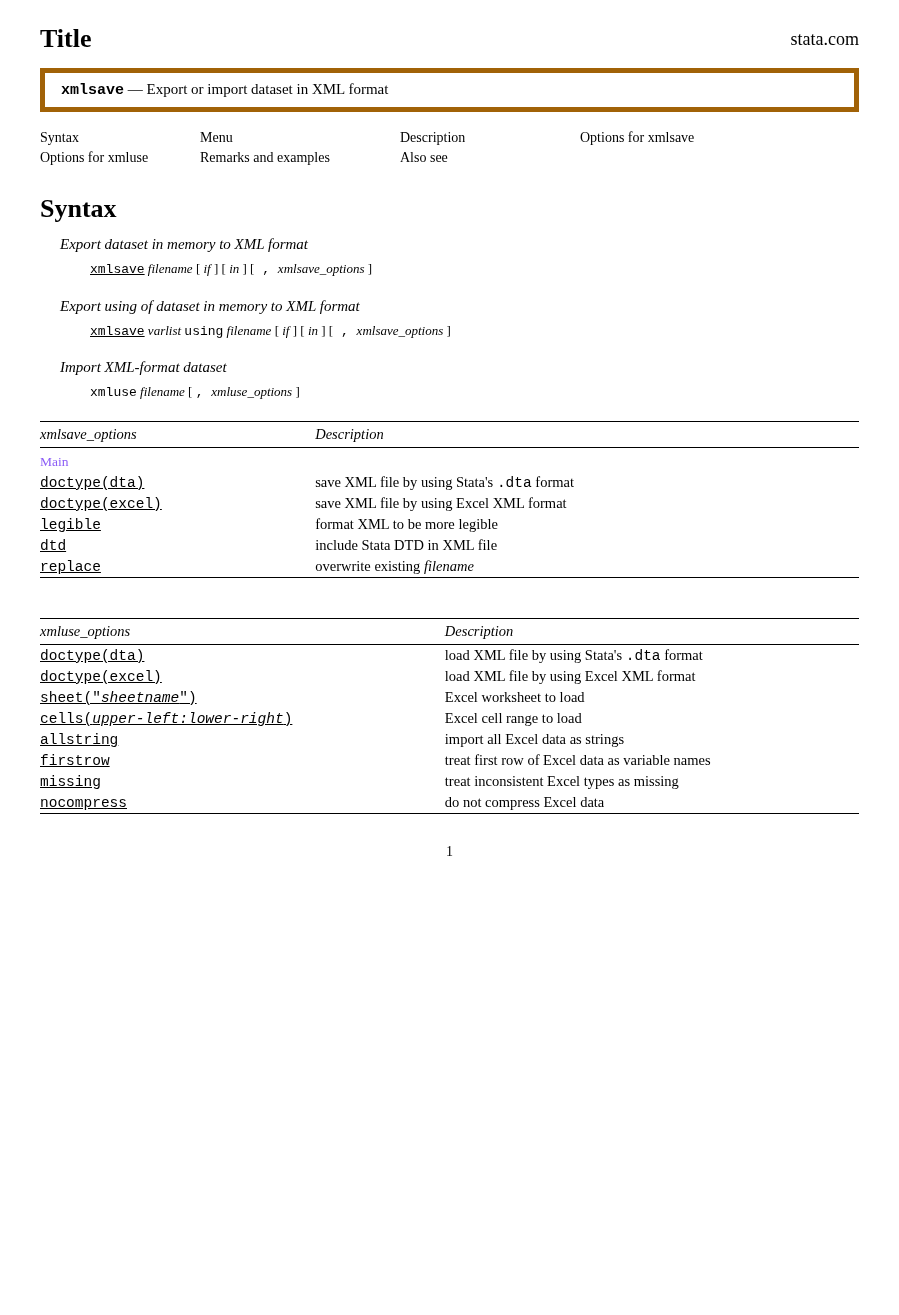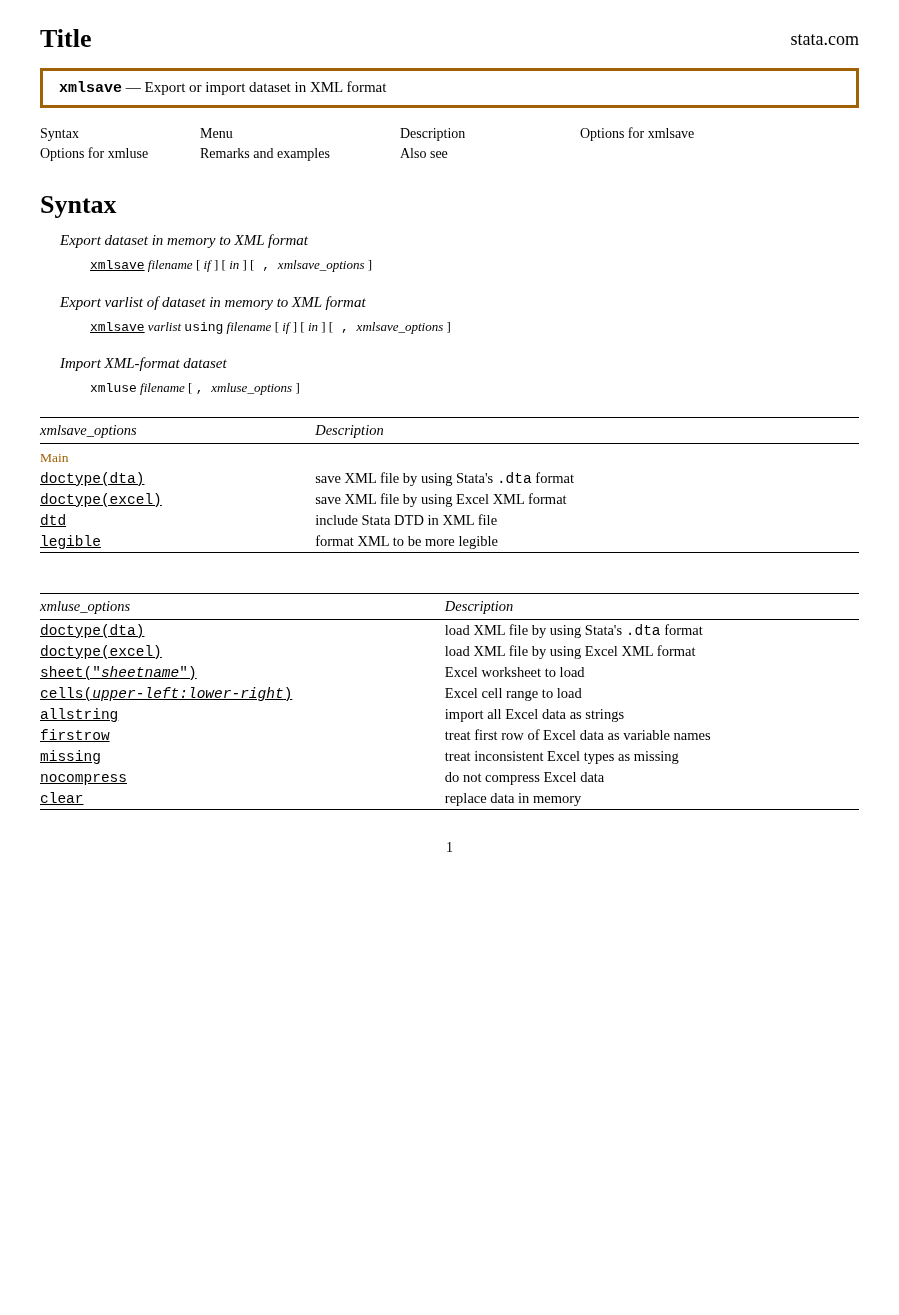--- a/index.html
+++ b/index.html
@@ -31,7 +31,7 @@
 
     
     .title-box {
-      border: 3px solid #a16207;
+      border: 5px solid #a16207;
       padding: 8px 16px;
       margin-bottom: 18px;
       font-size: 15px;

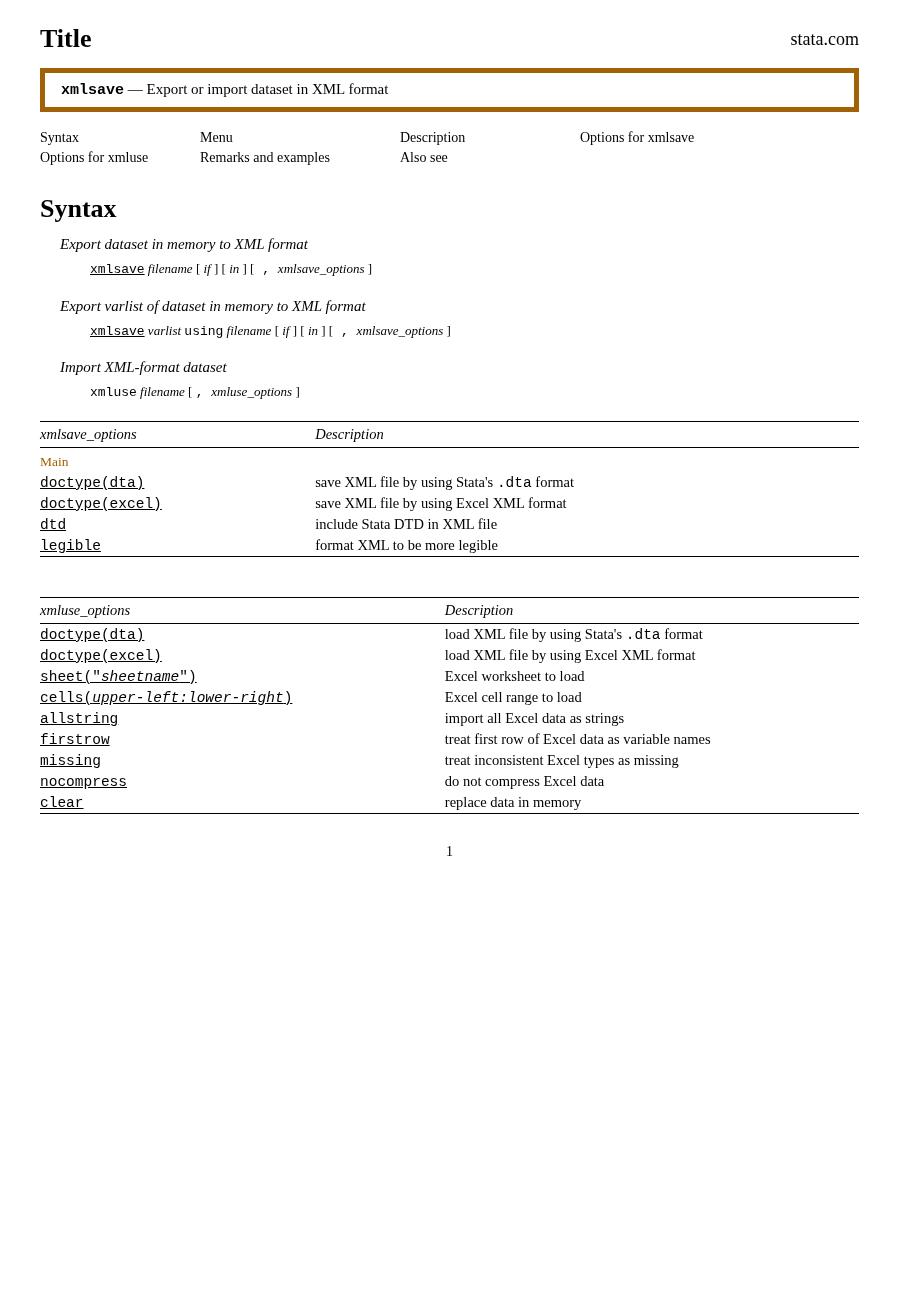--- a/index.html
+++ b/index.html
@@ -184,7 +184,7 @@
   </div>
 
   <div class="syntax-group">
-    <div class="syntax-label"><em>Export varlist of dataset in memory to XML format</em></div>
+    <div class="syntax-label"><em>Export using of dataset in memory to XML format</em></div>
     <div class="syntax-line">
       <span class="mono">xmlsave</span>
       <span class="italic"> varlist </span>

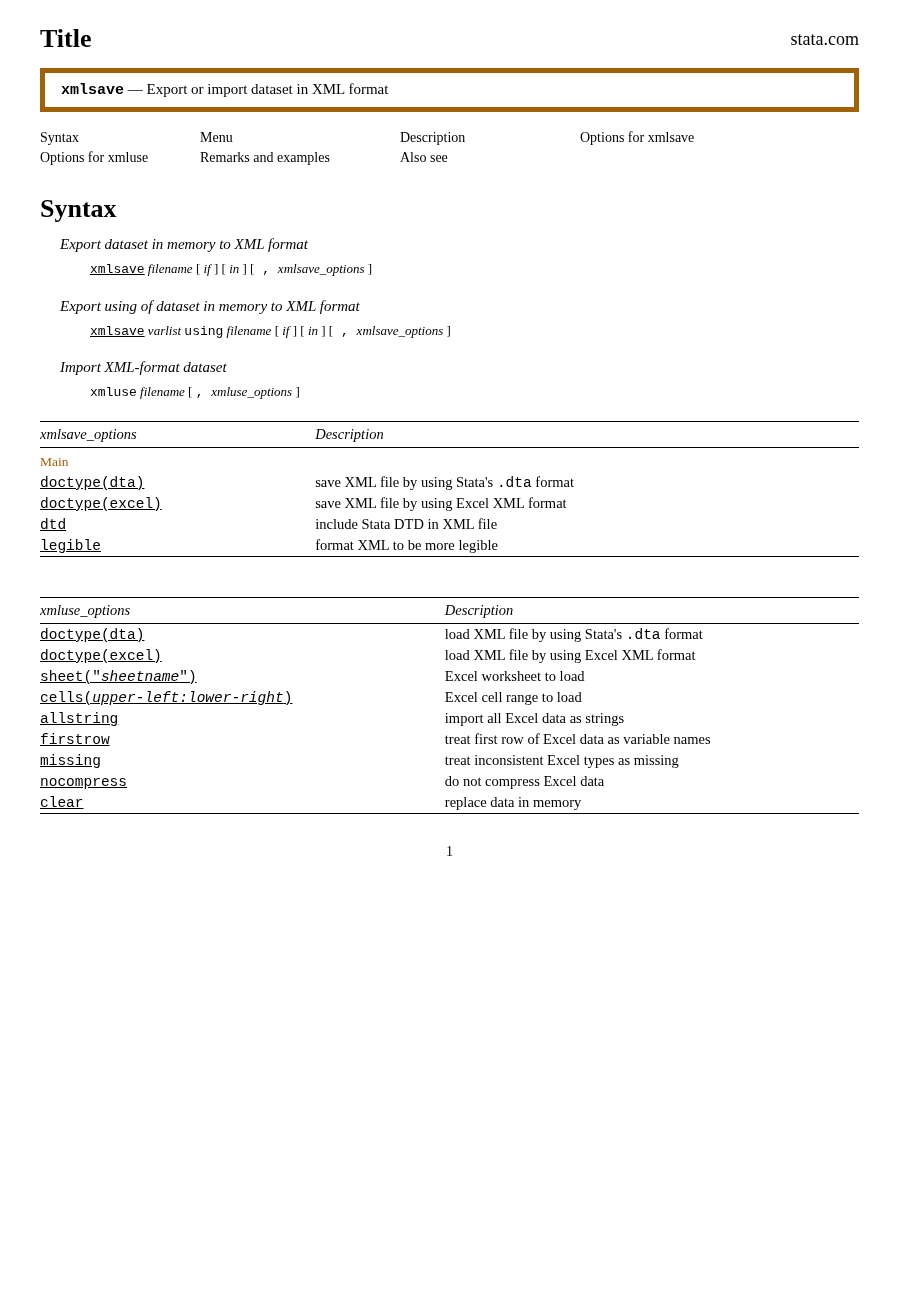--- a/index.html
+++ b/index.html
@@ -111,7 +111,7 @@
       padding-top: 6px;
       padding-bottom: 2px;
       font-size: 13.5px;
-      color: #a16207;
+      color: #8b5cf6;
       margin-top: 42px;
     }
     .options-table td {

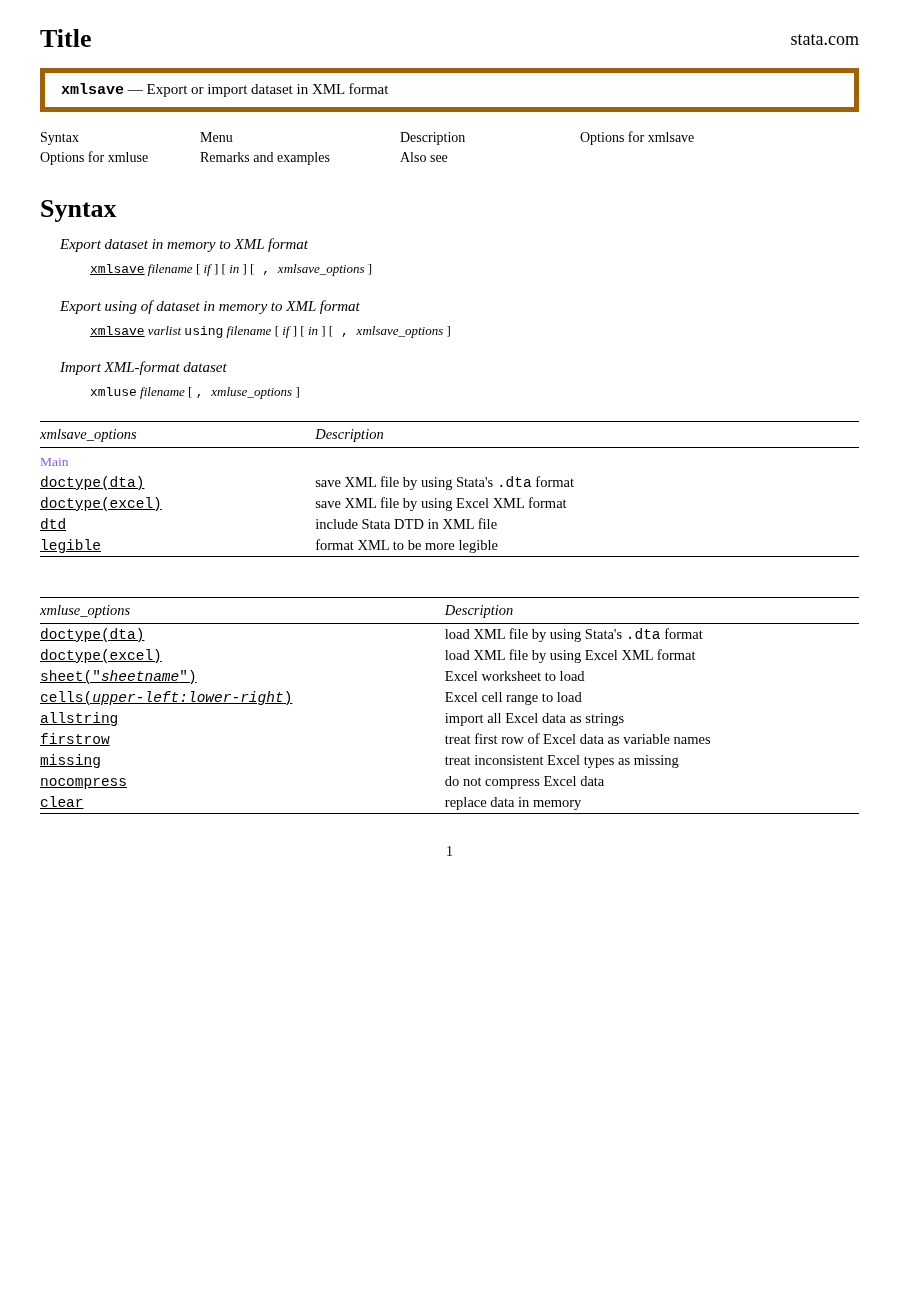--- a/index.html
+++ b/index.html
@@ -227,13 +227,13 @@
       <td class="desc-col">save XML file by using Excel XML format</td>
     </tr>
     <tr>
+      <td><span class="mono">legible</span></td>
+      <td class="desc-col">format XML to be more legible</td>
+    </tr>
+    <tr>
       <td><span class="mono">dtd</span></td>
       <td class="desc-col">include Stata DTD in XML file</td>
     </tr>
-    <tr>
-      <td><span class="mono">legible</span></td>
-      <td class="desc-col">format XML to be more legible</td>
-    </tr>
   </tbody>
 </table>
 

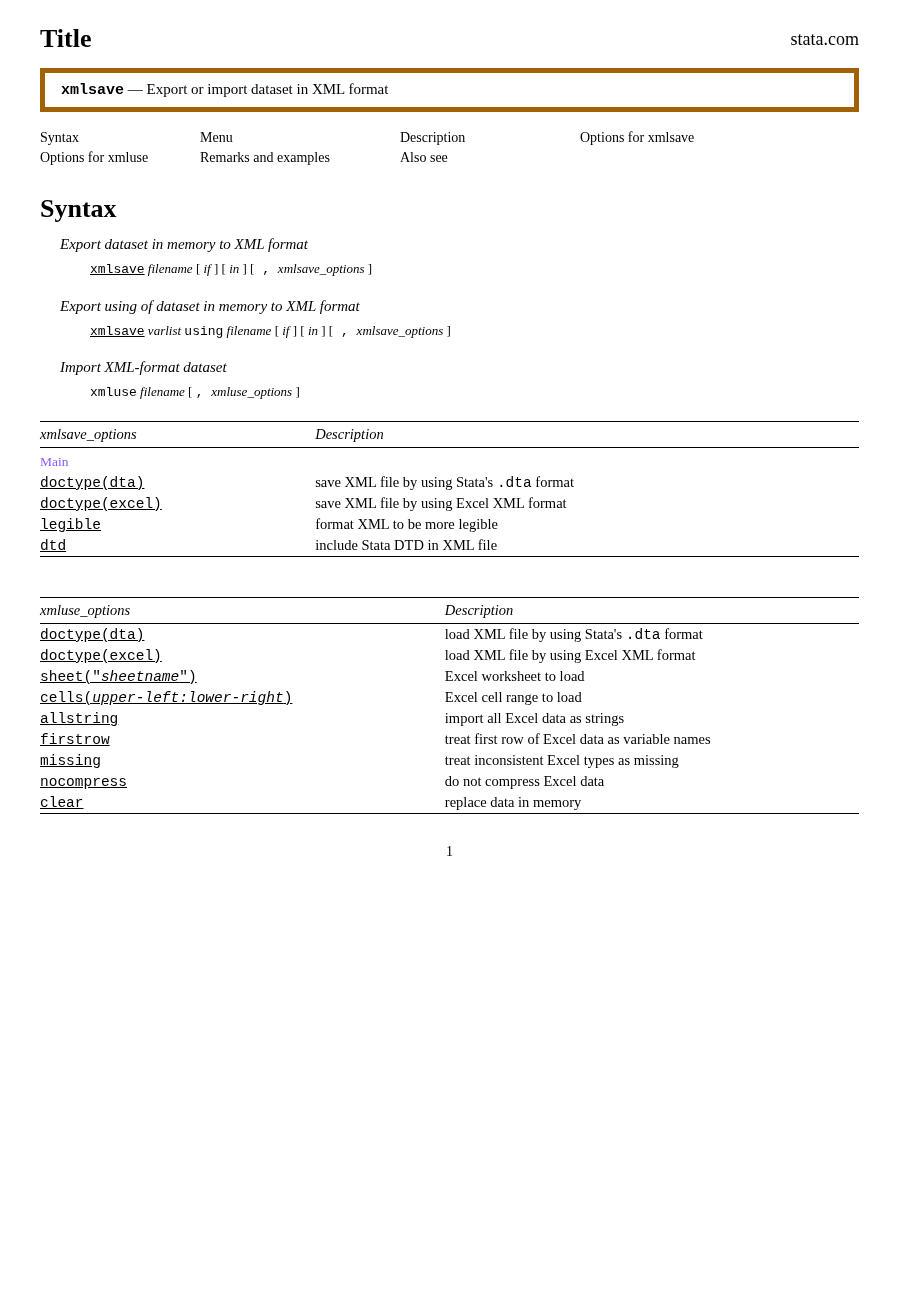--- a/index.html
+++ b/index.html
@@ -234,6 +234,10 @@
       <td><span class="mono">dtd</span></td>
       <td class="desc-col">include Stata DTD in XML file</td>
     </tr>
+    <tr>
+      <td><span class="mono">replace</span></td>
+      <td class="desc-col">overwrite existing <span class="italic">filename</span></td>
+    </tr>
   </tbody>
 </table>
 

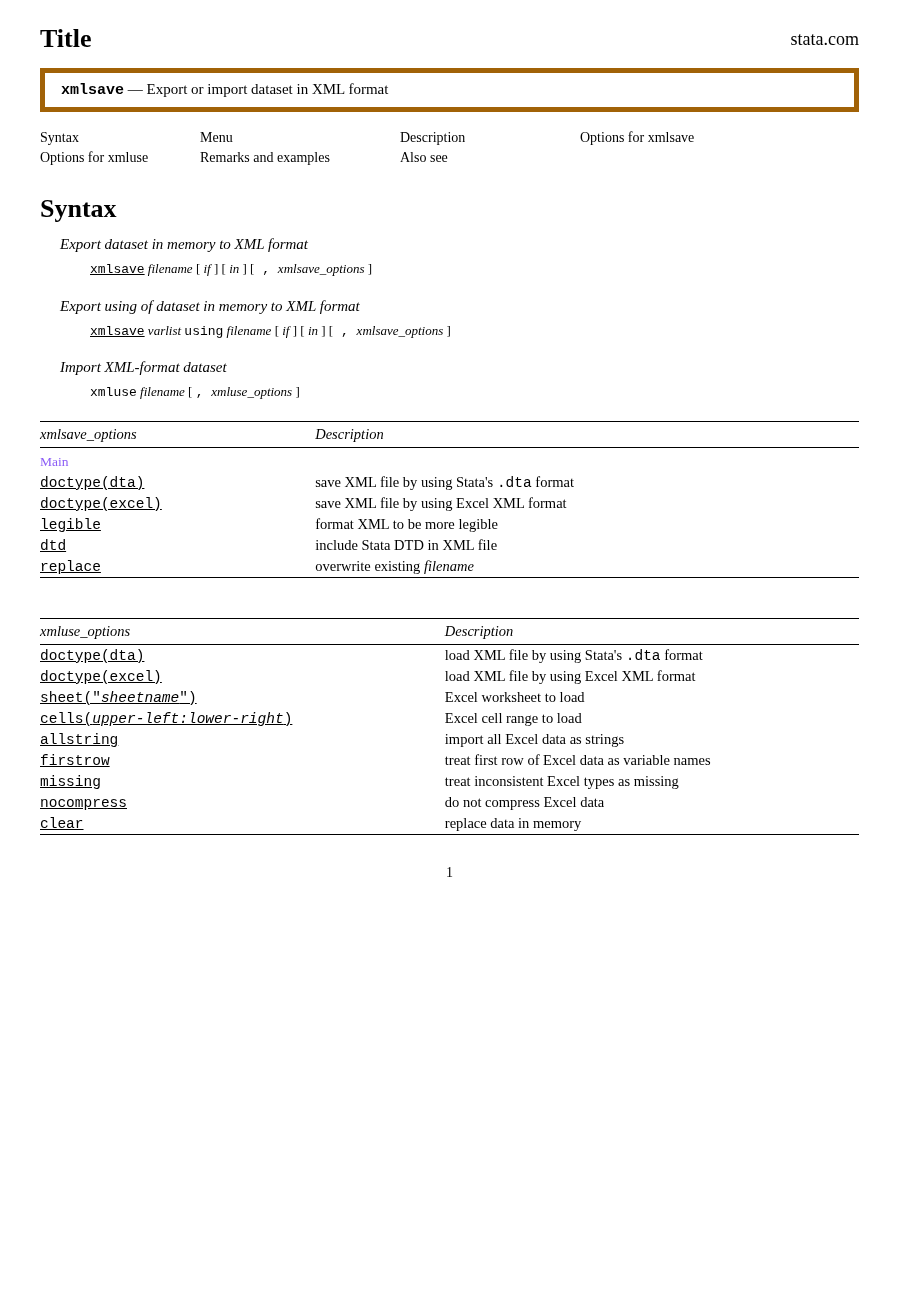--- a/index.html
+++ b/index.html
@@ -283,10 +283,6 @@
       <td><span class="mono">nocompress</span></td>
       <td class="desc-col">do not compress Excel data</td>
     </tr>
-    <tr>
-      <td><span class="mono">clear</span></td>
-      <td class="desc-col">replace data in memory</td>
-    </tr>
   </tbody>
 </table>
 

